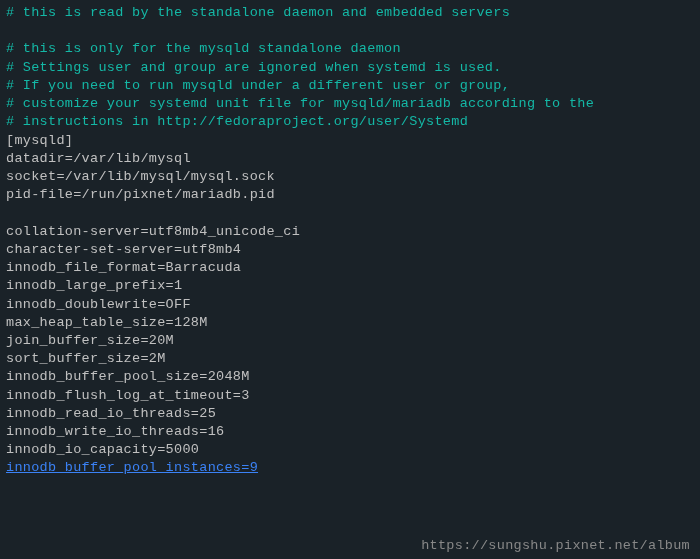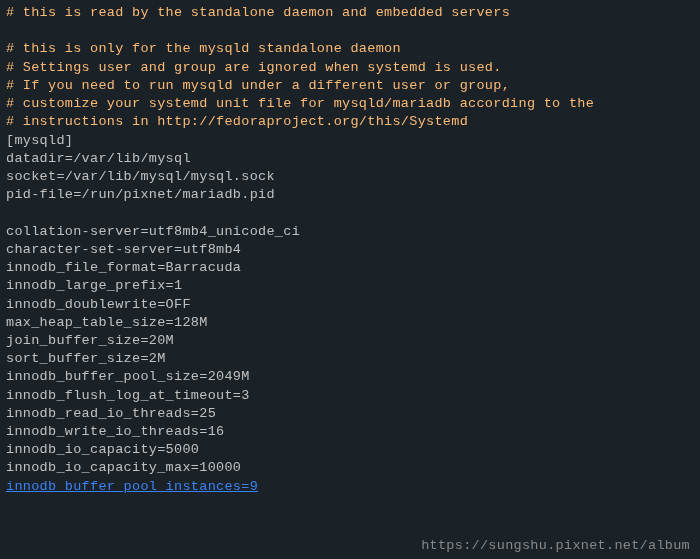--- a/index.html
+++ b/index.html
@@ -24,7 +24,7 @@
       letter-spacing: 0.3px;
     }
     .comment {
-      color: #fdba74;
+      color: #14b8a6;
     }
     .blank {
       height: 1.35em;

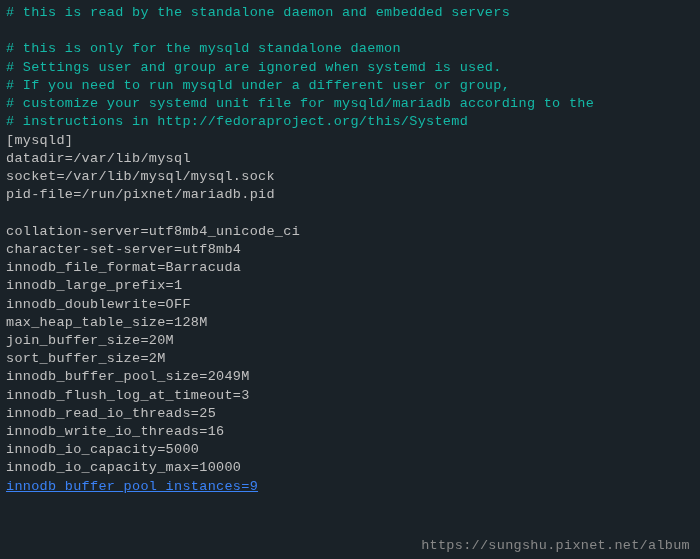--- a/index.html
+++ b/index.html
@@ -53,7 +53,7 @@
     <div class="line comment"># Settings user and group are ignored when systemd is used.</div>
     <div class="line comment"># If you need to run mysqld under a different user or group,</div>
     <div class="line comment"># customize your systemd unit file for mysqld/mariadb according to the</div>
-    <div class="line comment"># instructions in http://fedoraproject.org/this/Systemd</div>
+    <div class="line comment"># instructions in http://fedoraproject.org/user/Systemd</div>
     <div class="line ">[mysqld]</div>
     <div class="line ">datadir=/var/lib/mysql</div>
     <div class="line ">socket=/var/lib/mysql/mysql.sock</div>

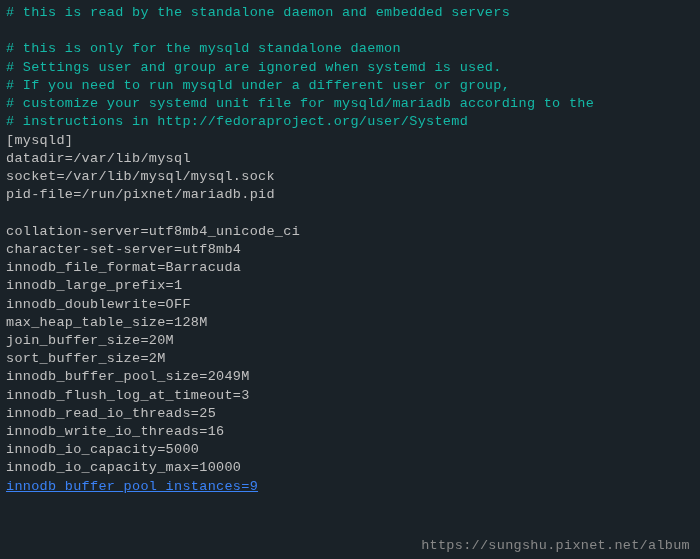--- a/index.html
+++ b/index.html
@@ -67,7 +67,7 @@
     <div class="line ">max_heap_table_size=128M</div>
     <div class="line ">join_buffer_size=20M</div>
     <div class="line ">sort_buffer_size=2M</div>
-    <div class="line ">innodb_buffer_pool_size=2049M</div>
+    <div class="line ">innodb_buffer_pool_size=2048M</div>
     <div class="line ">innodb_flush_log_at_timeout=3</div>
     <div class="line ">innodb_read_io_threads=25</div>
     <div class="line ">innodb_write_io_threads=16</div>

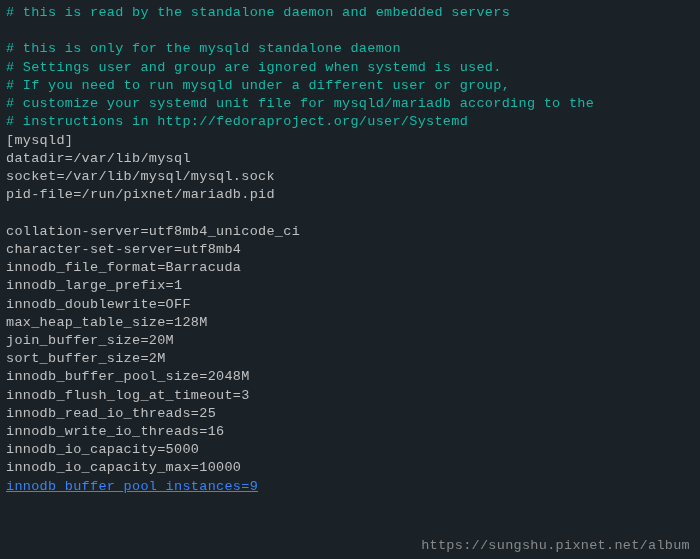--- a/index.html
+++ b/index.html
@@ -72,7 +72,6 @@
     <div class="line ">innodb_read_io_threads=25</div>
     <div class="line ">innodb_write_io_threads=16</div>
     <div class="line ">innodb_io_capacity=5000</div>
-    <div class="line ">innodb_io_capacity_max=10000</div>
     <div class="line faded">innodb_buffer_pool_instances=9</div>
   </div>
 

